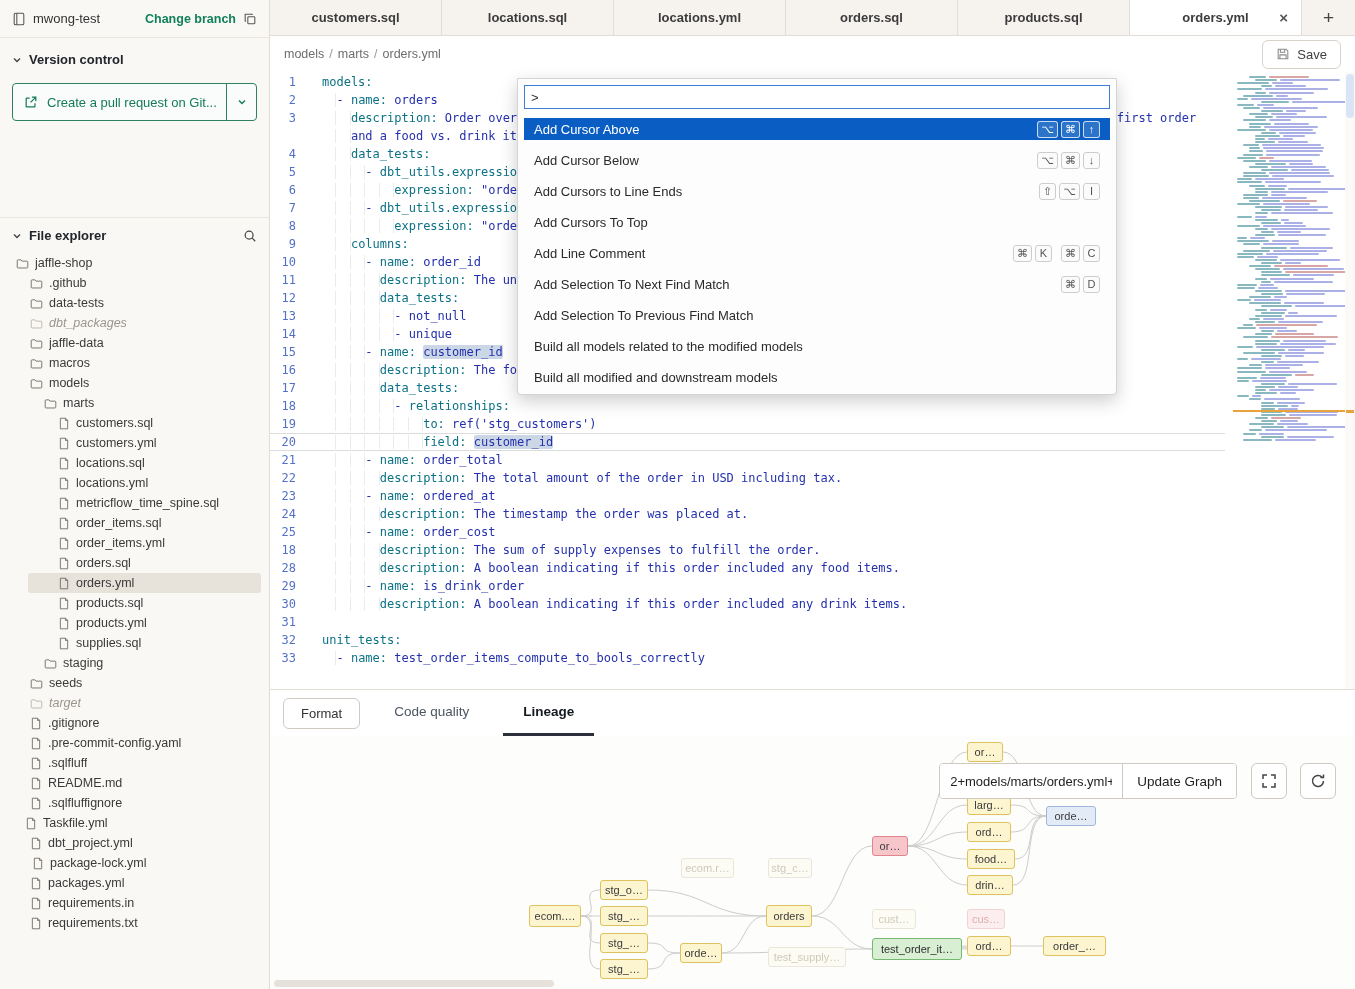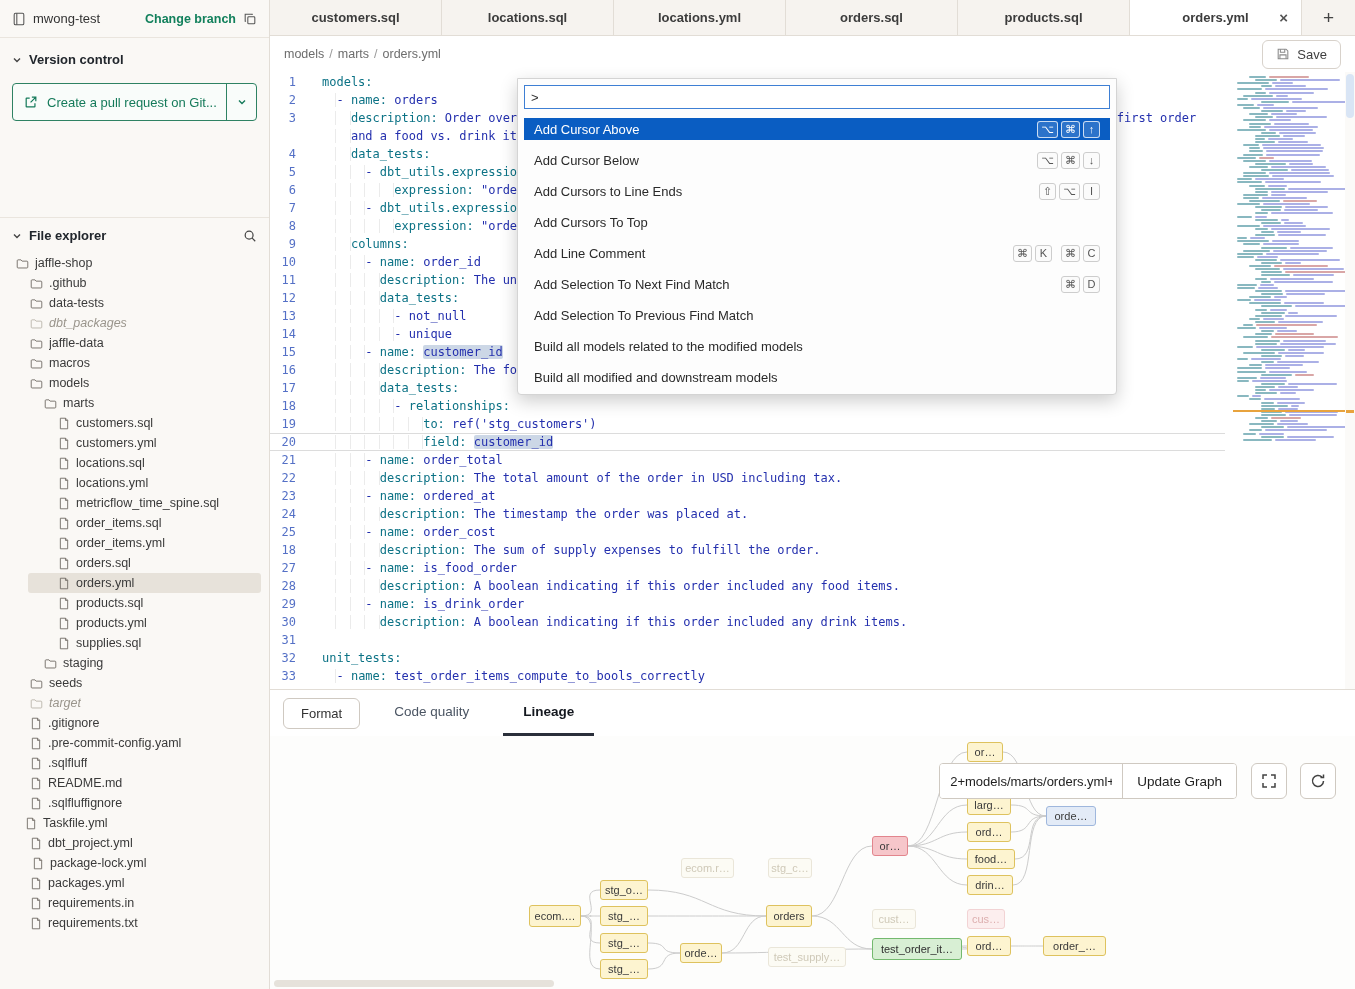--- a/index.html
+++ b/index.html
@@ -621,10 +621,6 @@
           <div class="cl">
             <span class="ln">18</span>
             <span class="lc"><span class="s-ws">        </span><span class="s-k">description</span><span class="s-p">:</span><span class="s-v"> The sum of supply expenses to fulfill the order.</span></span>
-          </div>
-          <div class="cl">
-            <span class="ln">27</span>
-            <span class="lc"><span class="s-ws">      </span><span class="s-d">- </span><span class="s-k">name</span><span class="s-p">:</span><span class="s-v"> is_food_order</span></span>
           </div>
           <div class="cl">
             <span class="ln">28</span>

